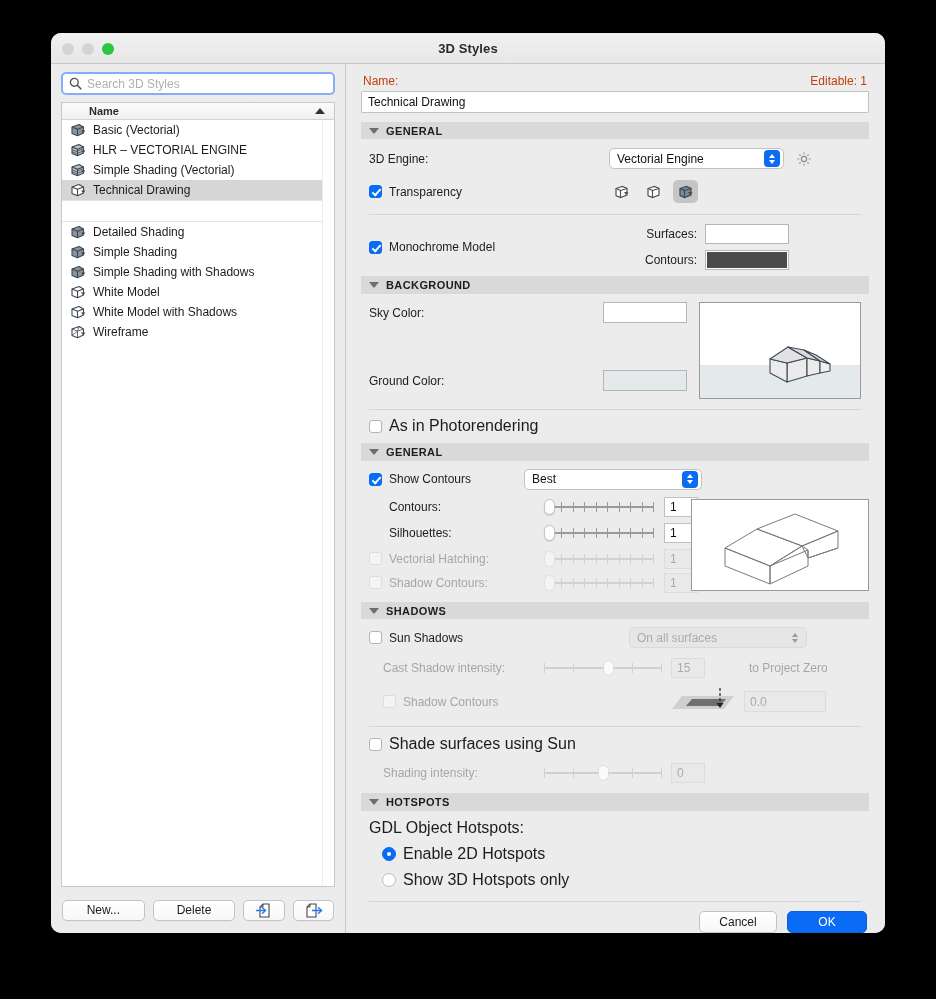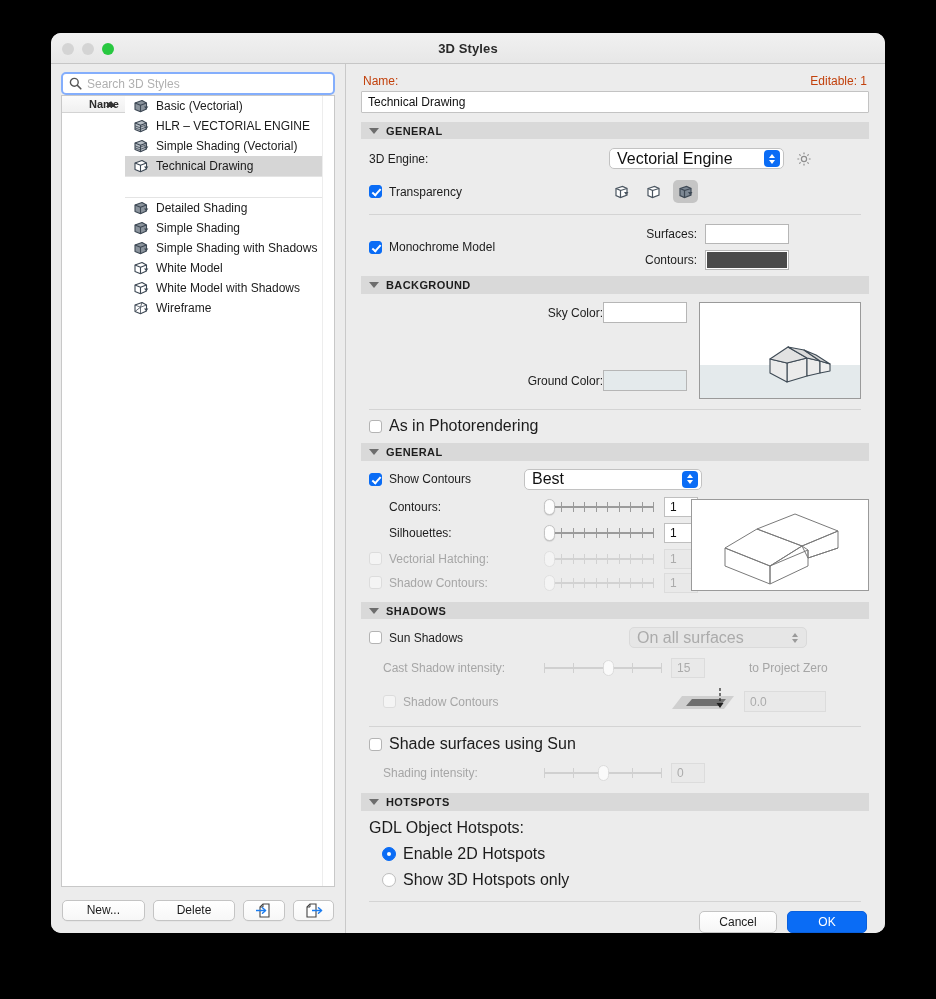--- a/index.html
+++ b/index.html
@@ -68,10 +68,11 @@
   .search-input::placeholder { color: #b0b0b0; }
 
   .listwrap {
+    margin-top: 7px;
     background: #fff;
     border: 1px solid #c8c8c8;
     flex: 1 1 auto;
-    display: flex; flex-direction: row;
+    display: flex; flex-direction: column;
     min-height: 0;
     position: relative;
     justify-content: space-between;

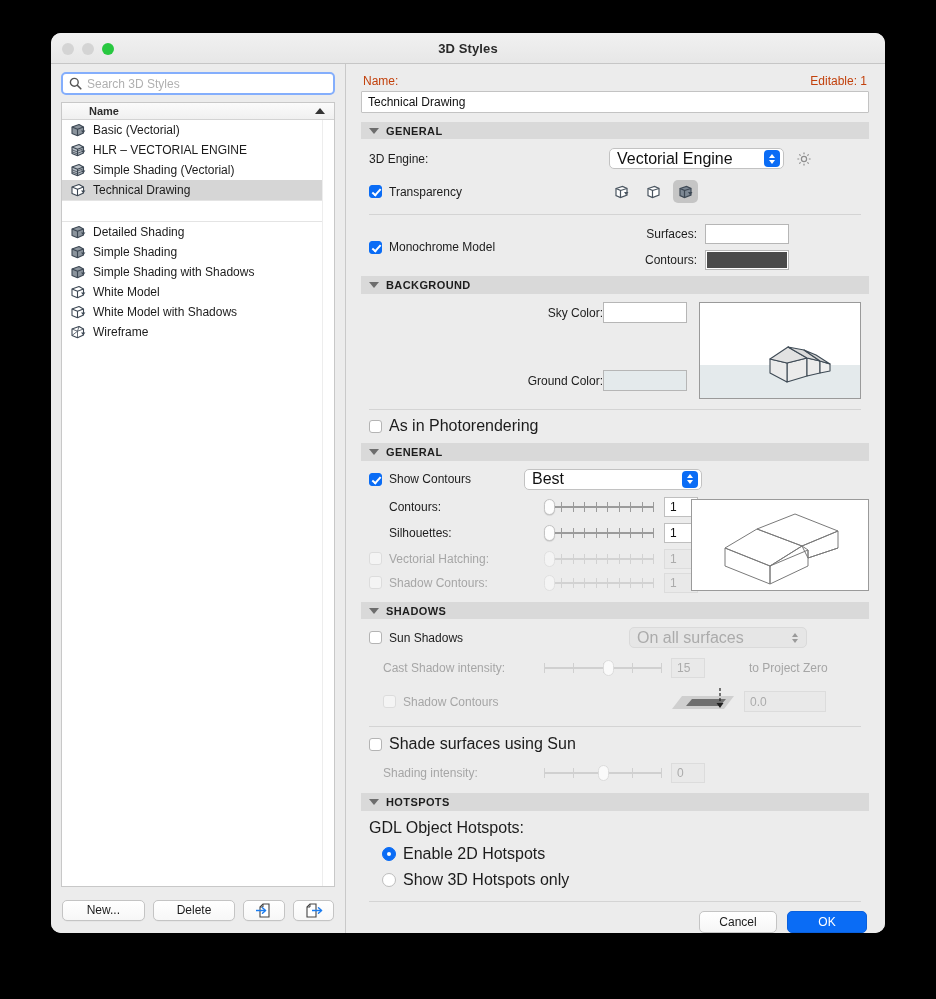--- a/index.html
+++ b/index.html
@@ -208,7 +208,7 @@
     border: 1px solid #c2c2c2; border-radius: 5px;
     display: flex; align-items: center;
     padding: 0 3px 0 7px;
-    font-size: 16px; color: #111;
+    font-size: 12px; color: #111;
     position: relative;
     justify-content: space-between;
   }

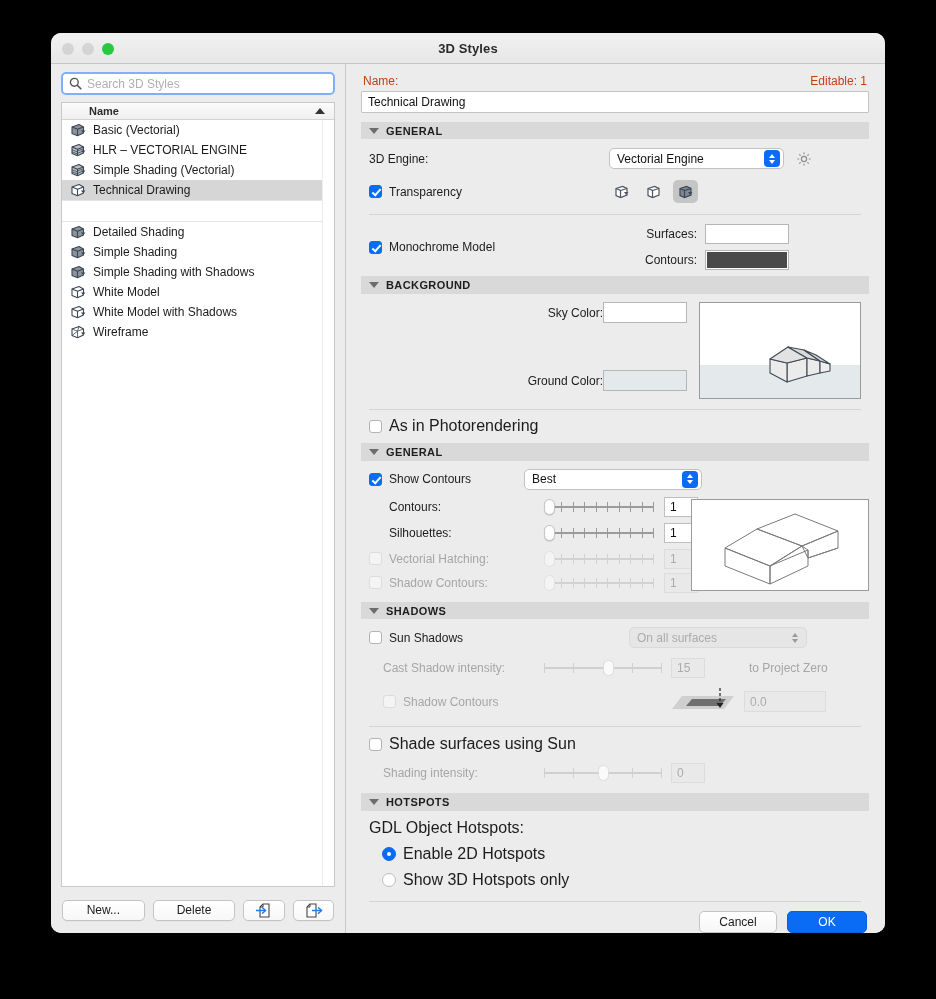--- a/index.html
+++ b/index.html
@@ -553,7 +553,7 @@
 
       <div class="pad" style="padding-top:8px; position:relative;">
         <div style="display:flex; gap:0;">
-          <div style="flex:1 1 auto;text-align:right;">
+          <div style="flex:1 1 auto;">
             <div class="frow">
               <span class="lbl" style="width:234px">Sky Color:</span>
               <span class="swatch plain" id="sw-sky" style="width: 84px; height: 21px; background: rgb(255, 255, 255);"></span>

